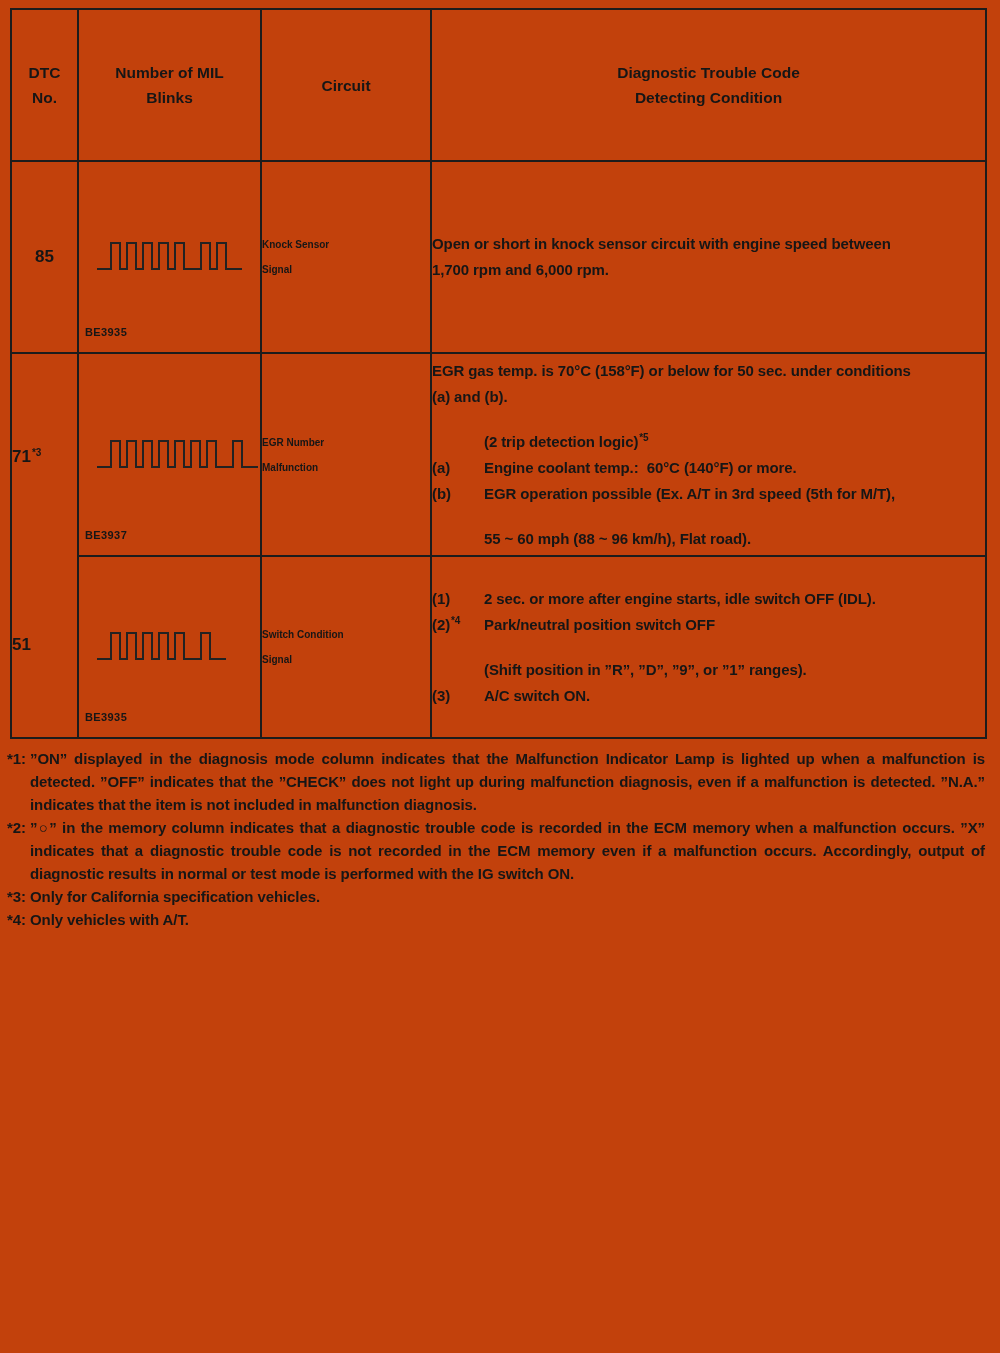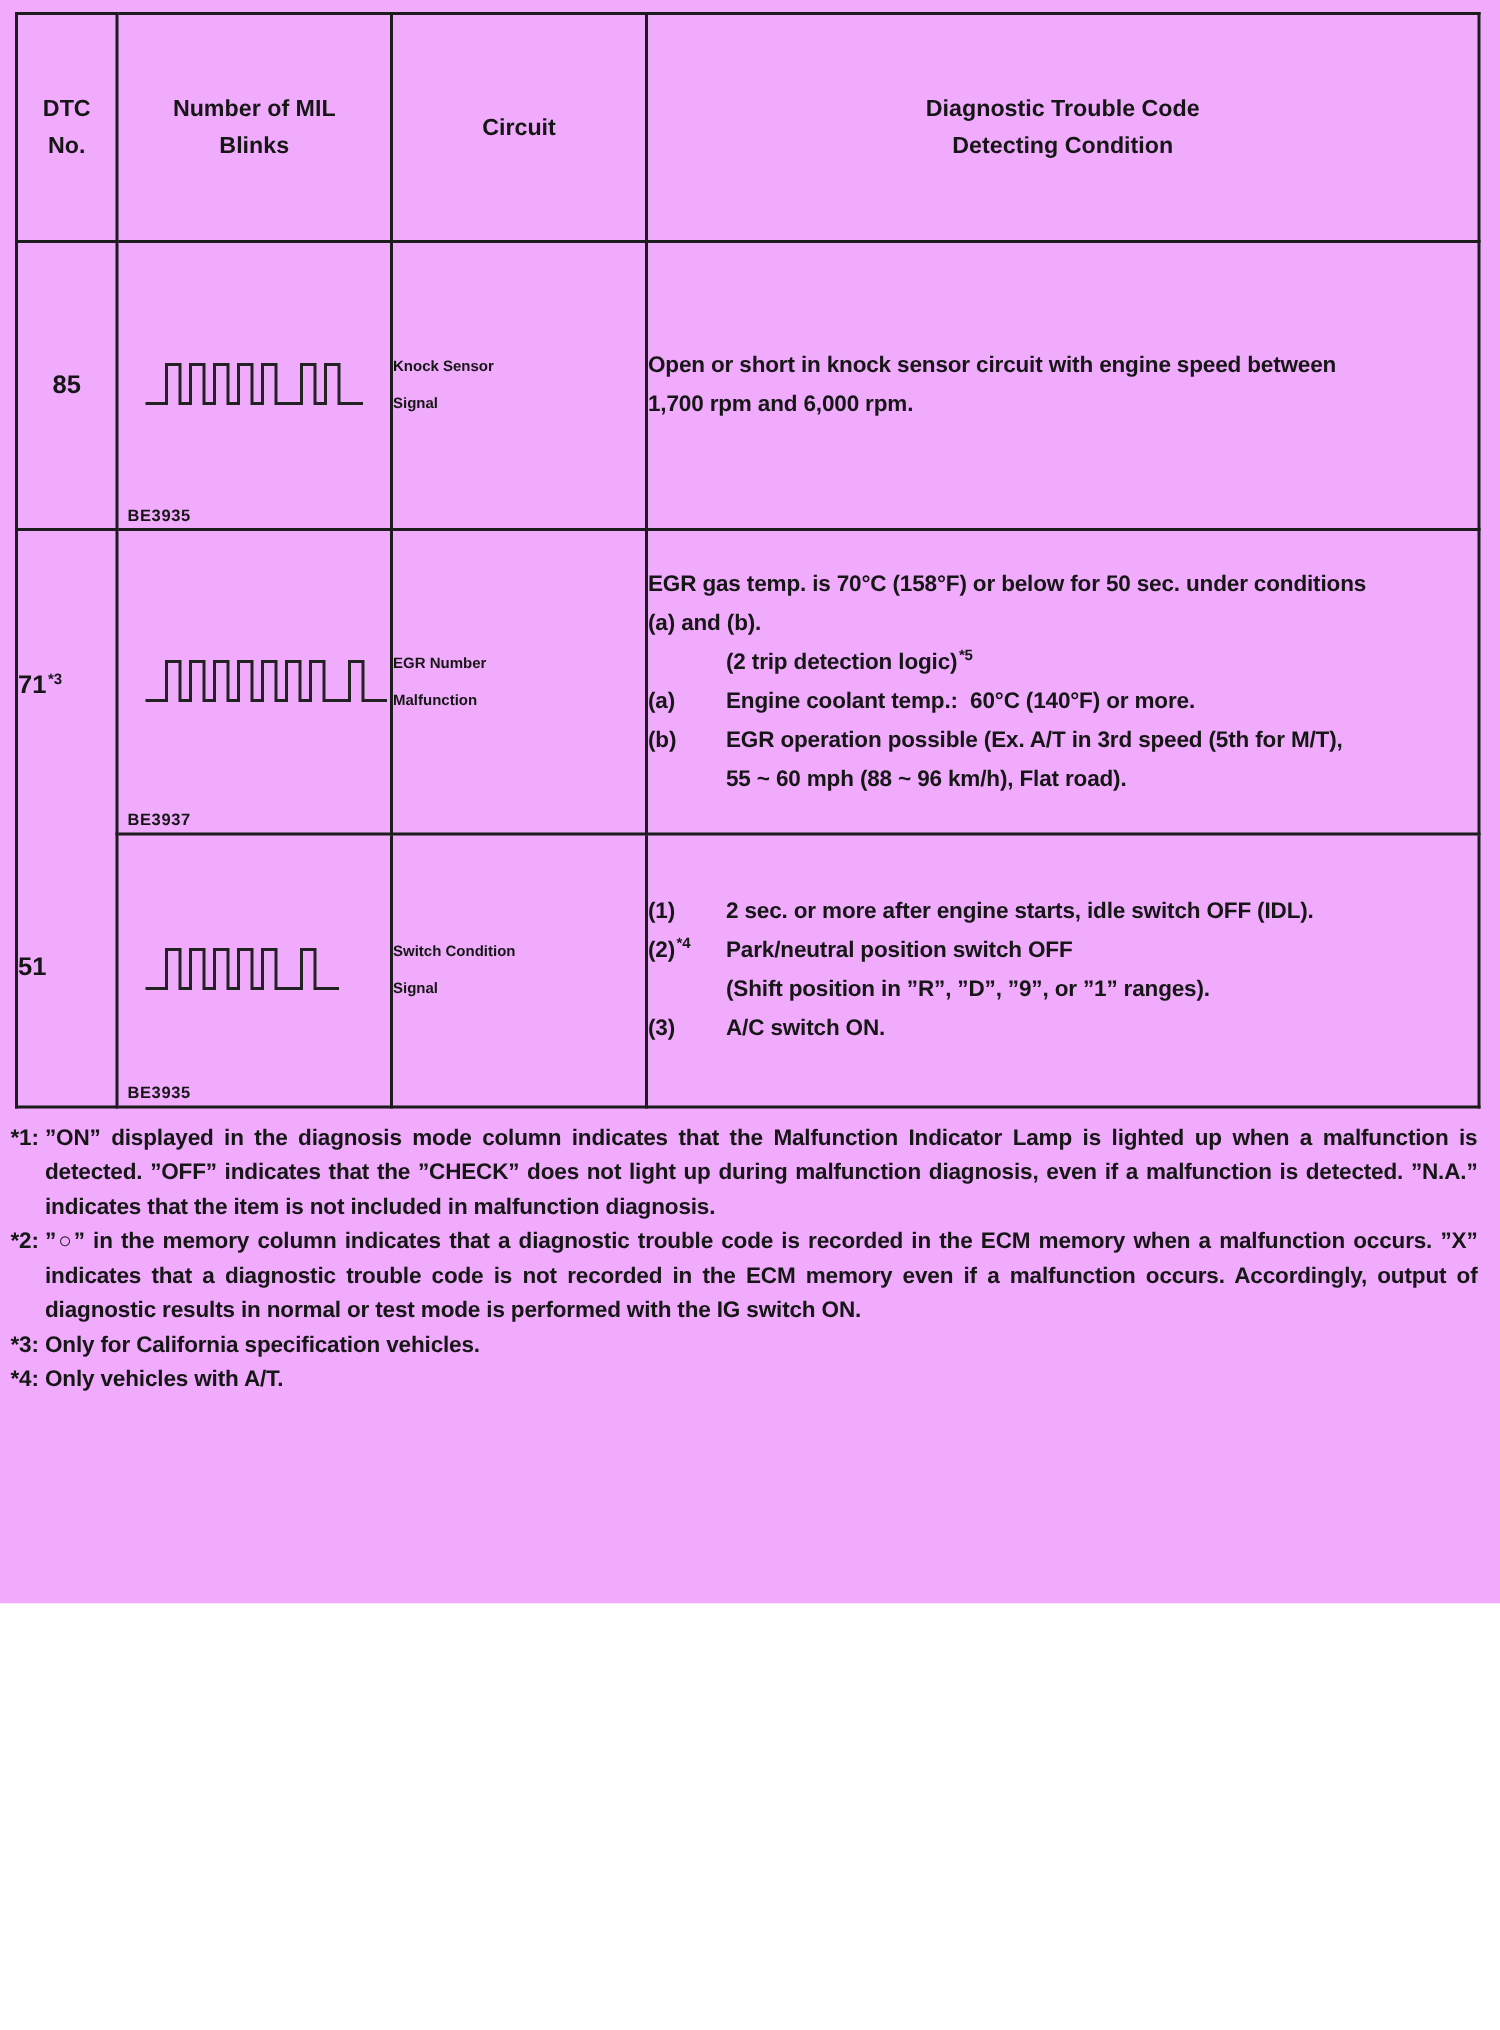--- a/index.html
+++ b/index.html
@@ -6,8 +6,8 @@
   html, body { background: #fff; }
   body { font-family: "Liberation Sans", sans-serif; }
   .page {
-    position: relative; width: 1000px; height: 1069px;
-    background: #f0abfc; color: #161616; font-weight: 700; overflow: hidden;
+    position: relative; width: 1000px; height: 1353px;
+    background: #c2410c; color: #161616; font-weight: 700; overflow: hidden;
   }
   table.dtc-table {
     position: absolute; left: 10px; top: 8px;

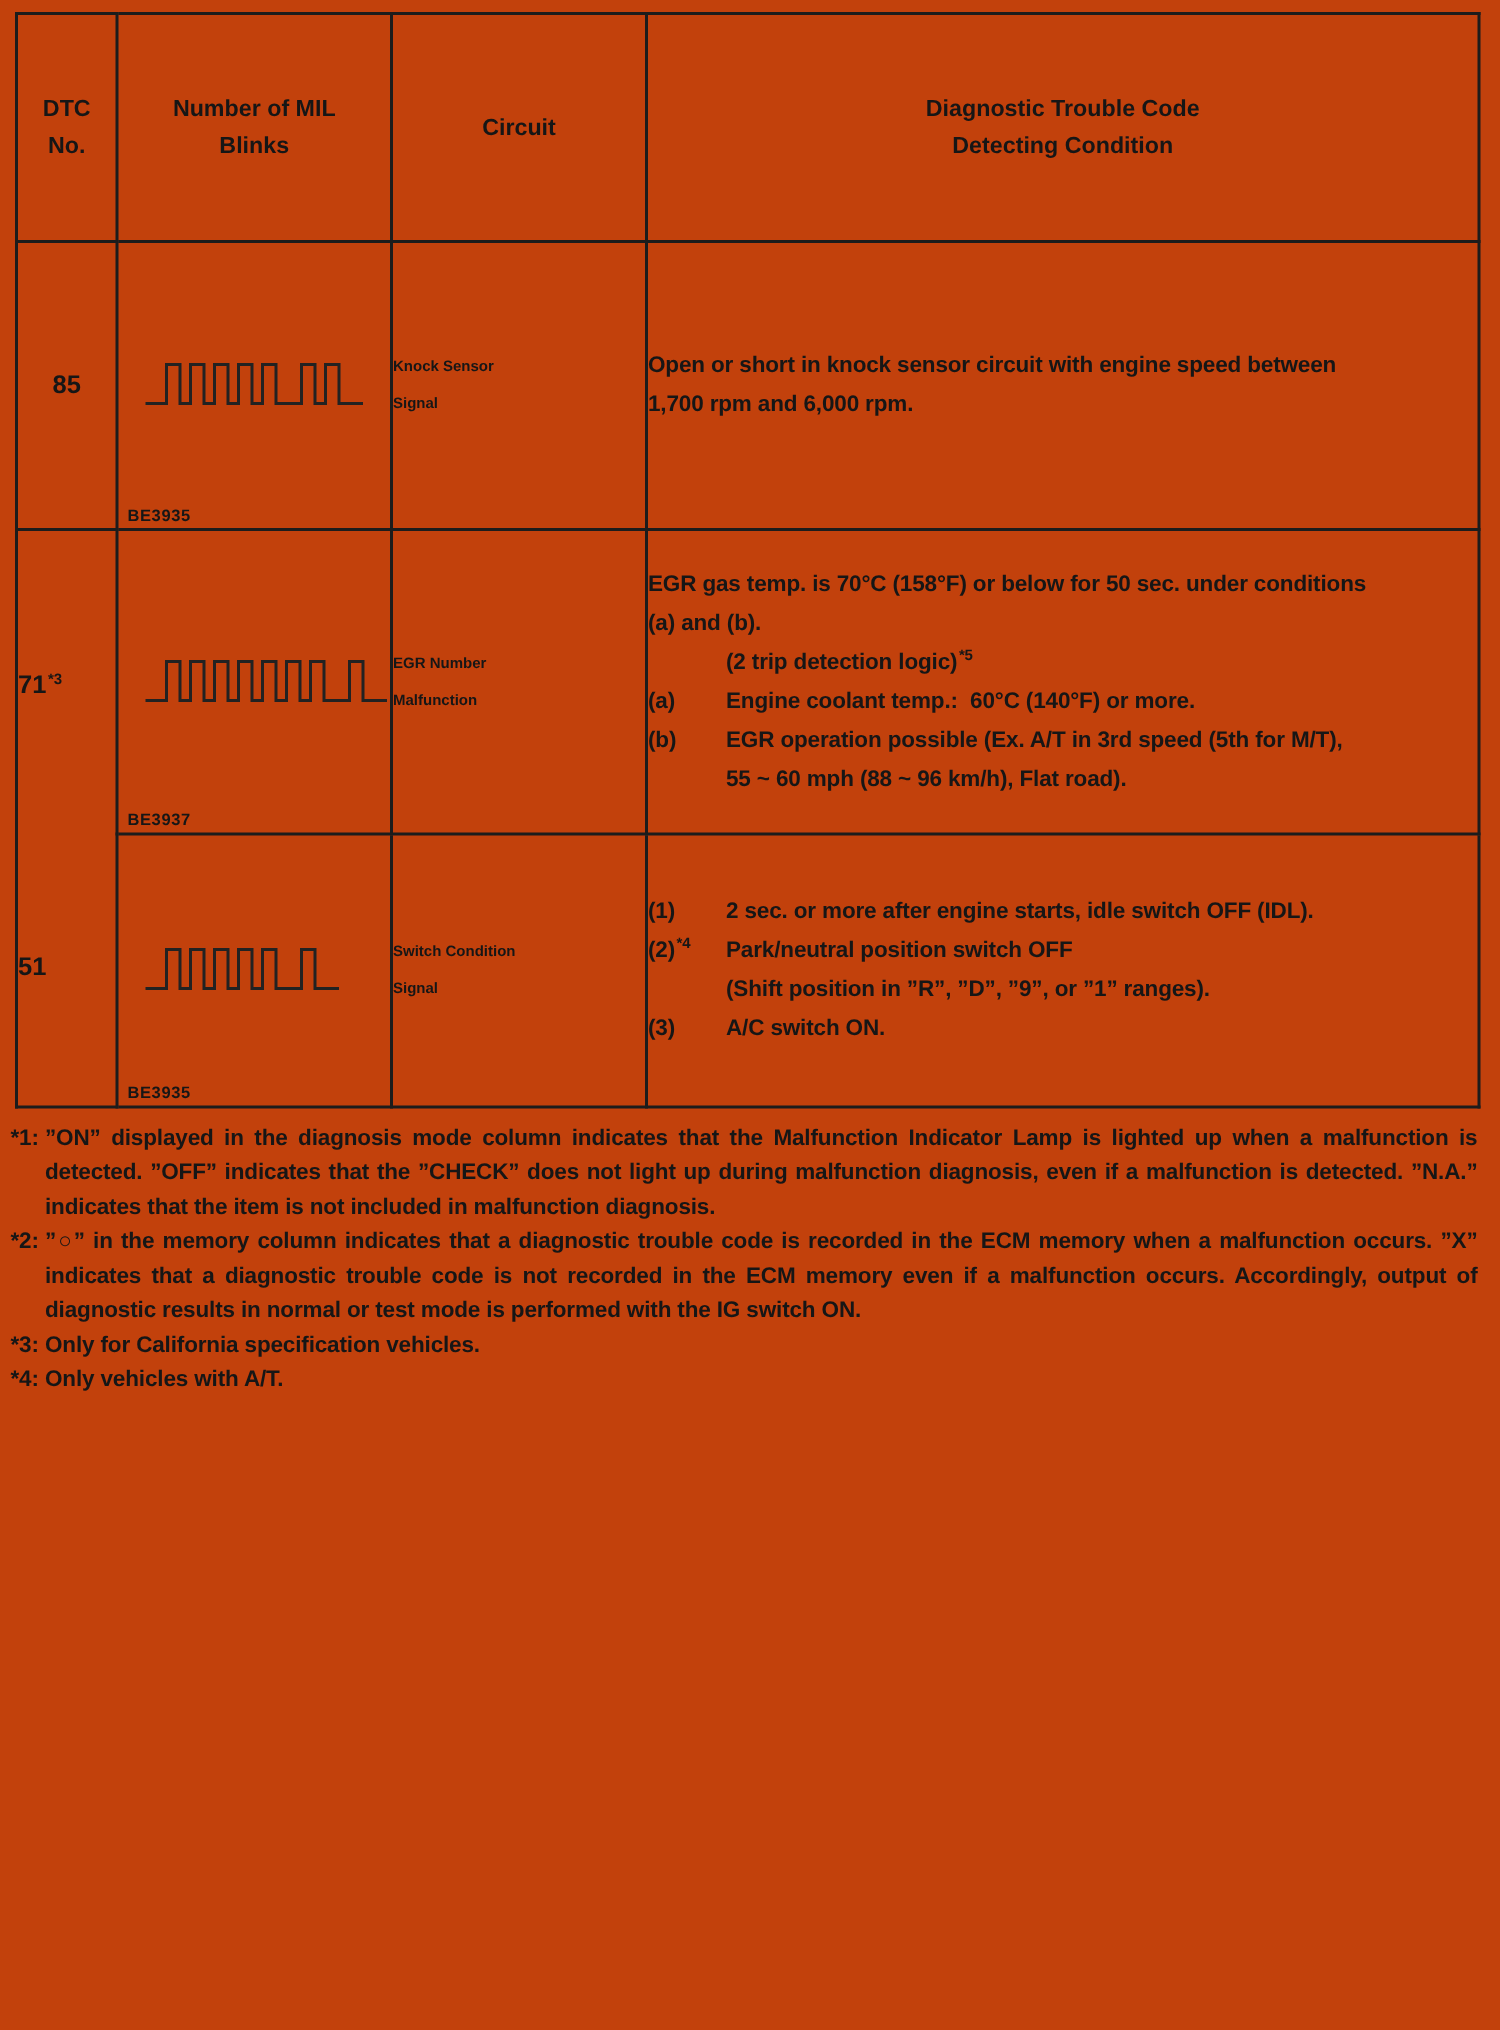--- a/index.html
+++ b/index.html
@@ -27,7 +27,7 @@
   sup { font-size: 10px; vertical-align: 6px; line-height: 0; margin-left: 1px; }
   .wave-cell { position: relative; }
   .wave-wrap { position: absolute; left: 17px; top: 50%; transform: translateY(-50%); height: 36px; }
-  .fig-label { position: absolute; left: 6px; bottom: 2px; font-size: 11px; letter-spacing: 0.4px; }
+  .fig-label { position: absolute; left: 6px; bottom: 14px; font-size: 11px; letter-spacing: 0.4px; }
   .circuit-cell { padding-left: 12px; font-size: 10px; line-height: 25px; text-align: left; }
   .cond-cell { padding: 0 8px 0 10px; font-size: 15px; text-align: left; }
   .cond-line { line-height: 26px; white-space: nowrap; display: flex; letter-spacing: -0.1px; }

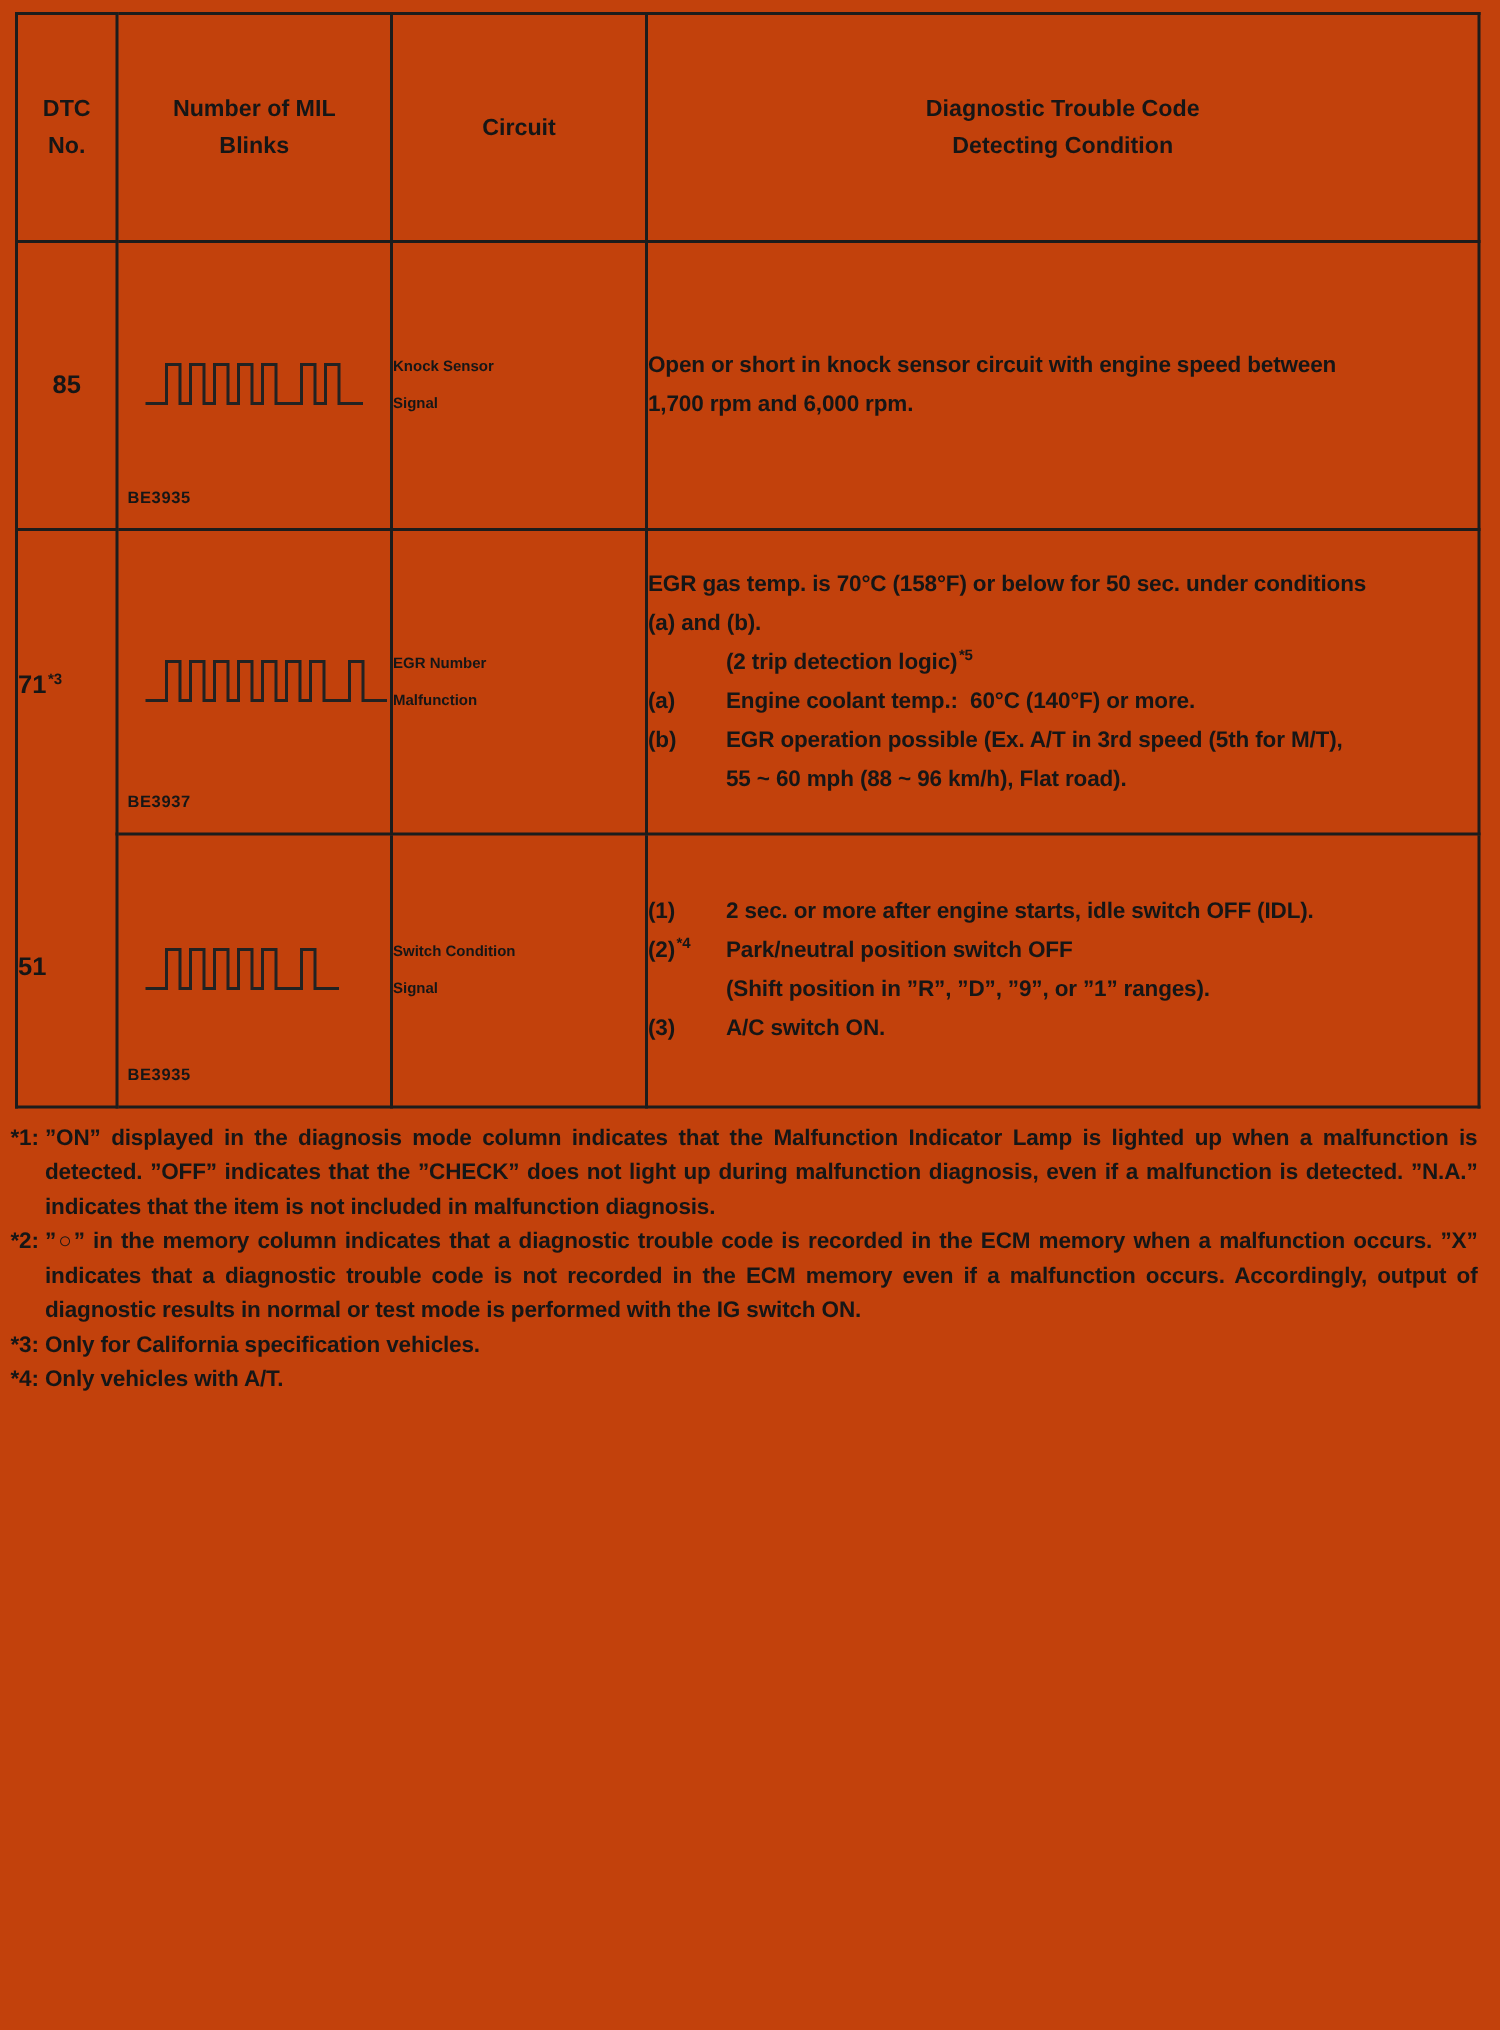--- a/index.html
+++ b/index.html
@@ -31,7 +31,7 @@
   .circuit-cell { padding-left: 12px; font-size: 10px; line-height: 25px; text-align: left; }
   .cond-cell { padding: 0 8px 0 10px; font-size: 15px; text-align: left; }
   .cond-line { line-height: 26px; white-space: nowrap; display: flex; letter-spacing: -0.1px; }
-  .cond-line.indented { padding-left: 52px; }
+  .cond-line.indented { padding-left: 52px; margin-top: 19px; }
   .cond-marker { flex: 0 0 52px; }
   .cond-text { flex: 0 0 auto; }
   .footnotes {

